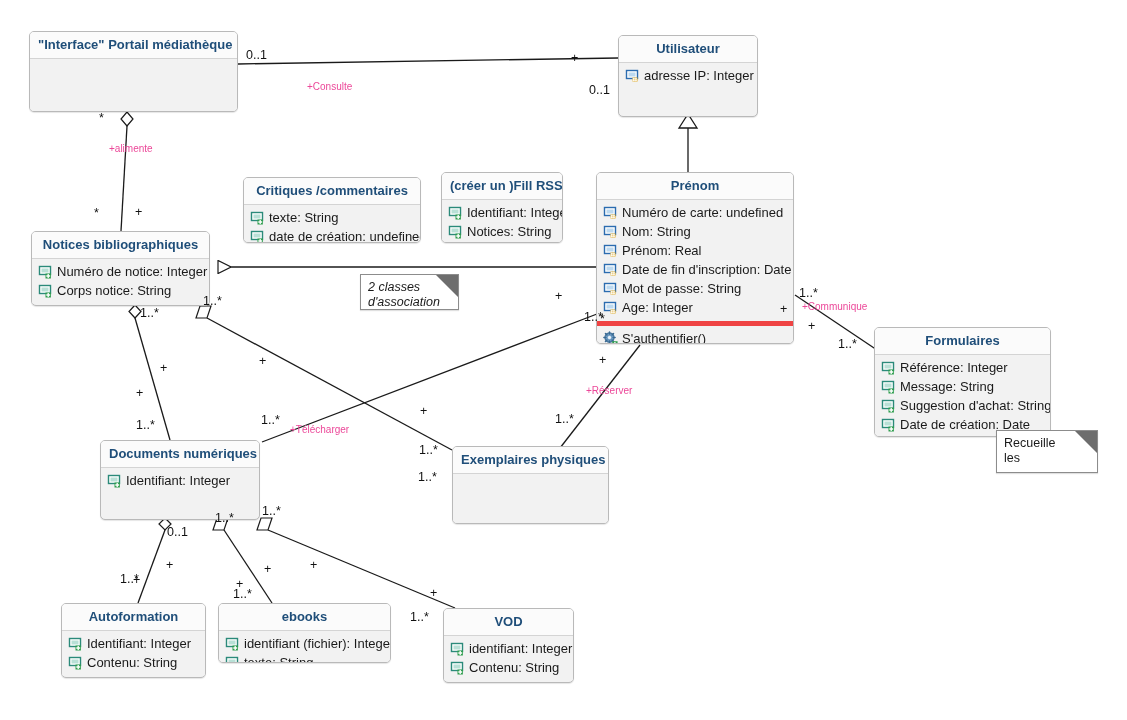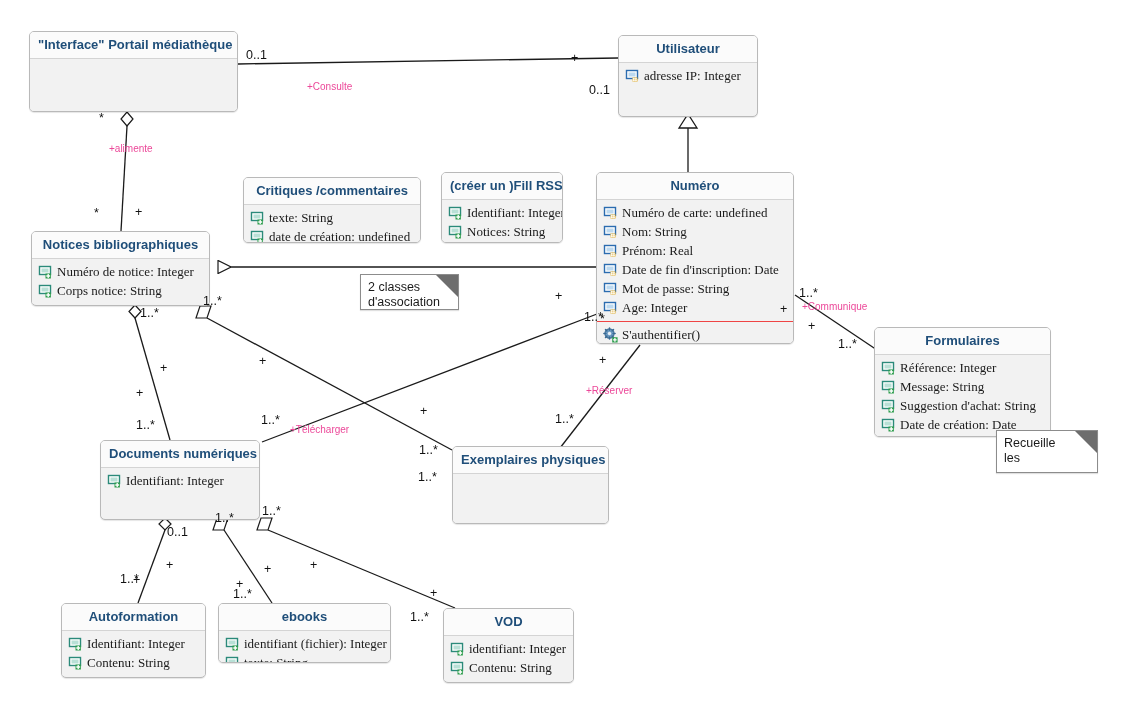--- a/index.html
+++ b/index.html
@@ -67,7 +67,7 @@
     padding: 1px 2px;
     white-space: nowrap;
   }
-  .uml-feature .ftext { margin-left: 3px; font-family: Liberation Serif, serif; }
+  .uml-feature .ftext { margin-left: 3px; }
 
   
   .ficon {

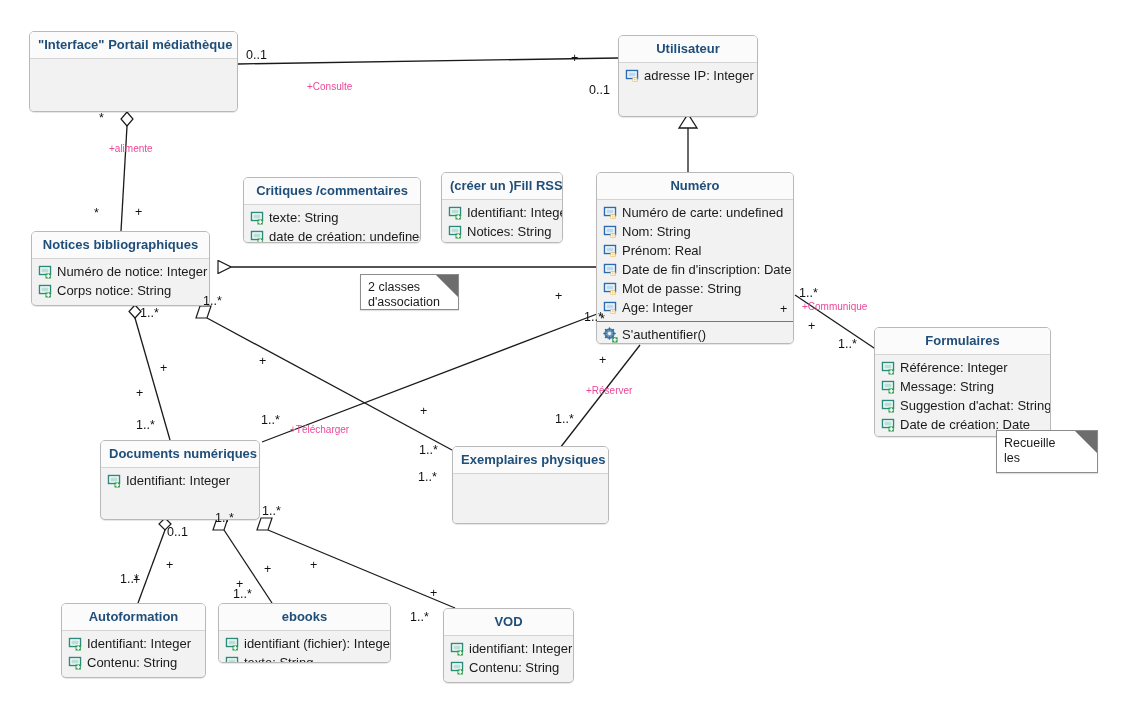--- a/index.html
+++ b/index.html
@@ -208,7 +208,7 @@
   </div>
 
   <div class="uml-class" style="left:596px; top:172px; width:198px; height:172px;">
-    <div class="uml-name">Numéro</div>
+    <div class="uml-name">Prénom</div>
     <div class="uml-section">
       <div class="uml-feature">
         <span class="ficon">

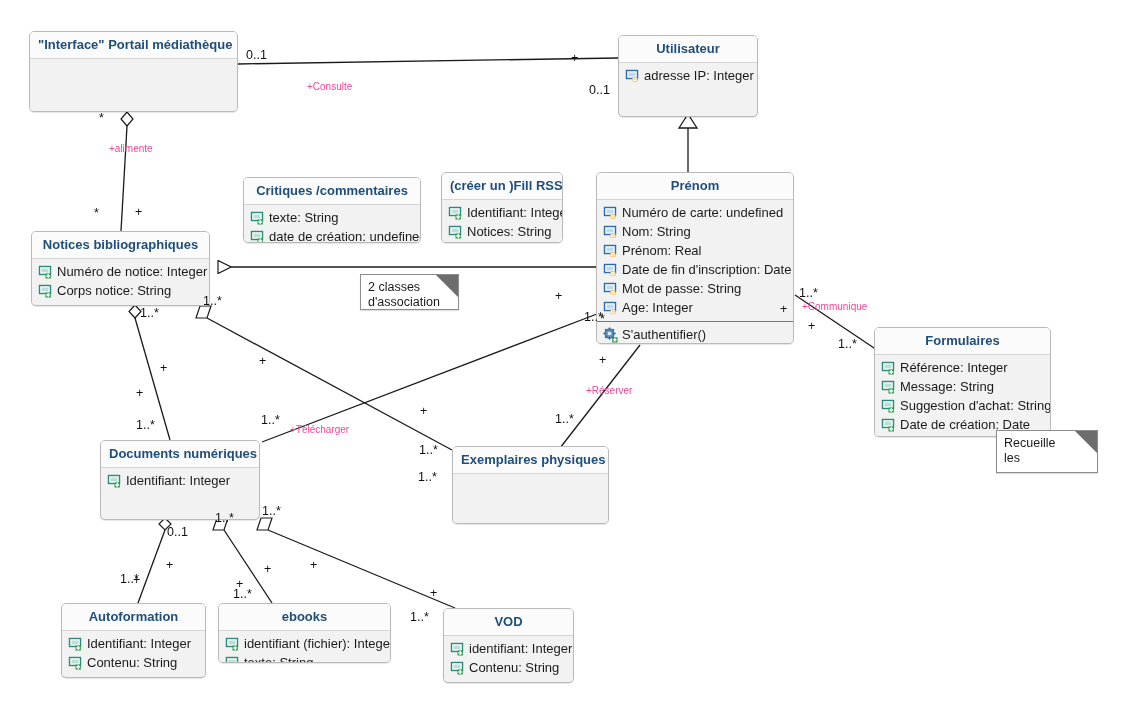--- a/index.html
+++ b/index.html
@@ -547,7 +547,7 @@
 
   <div class="uml-note" style="left:360px; top:274px; width:99px; height:36px;">
     <div class="fold"></div>
-    <div class="note-text" style="white-space: pre-line;">2 classes
+    <div class="note-text" style="white-space: pre-line; font-style: italic;">2 classes
 d'association</div>
   </div>
 

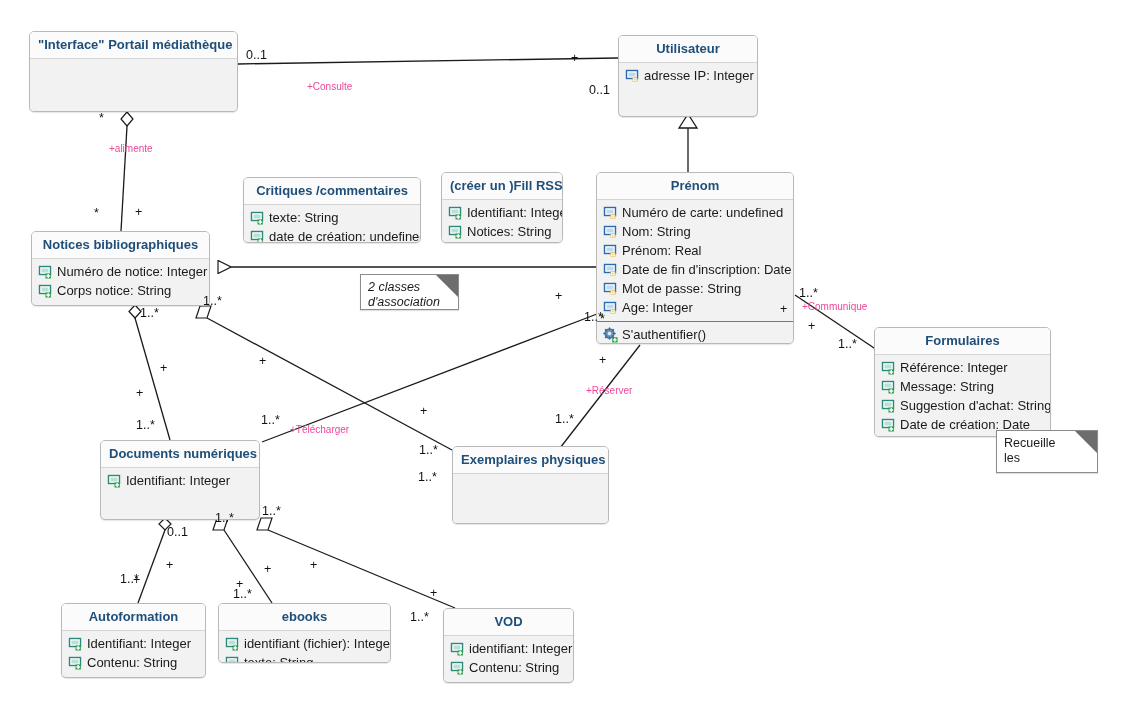--- a/index.html
+++ b/index.html
@@ -53,7 +53,7 @@
     background: #f2f2f2;
   }
   .uml-section.ops {
-    border-top: 1px solid #ef4444;
+    border-top: 5px solid #ef4444;
   }
   .uml-section.empty-body {
     min-height: 56px;

